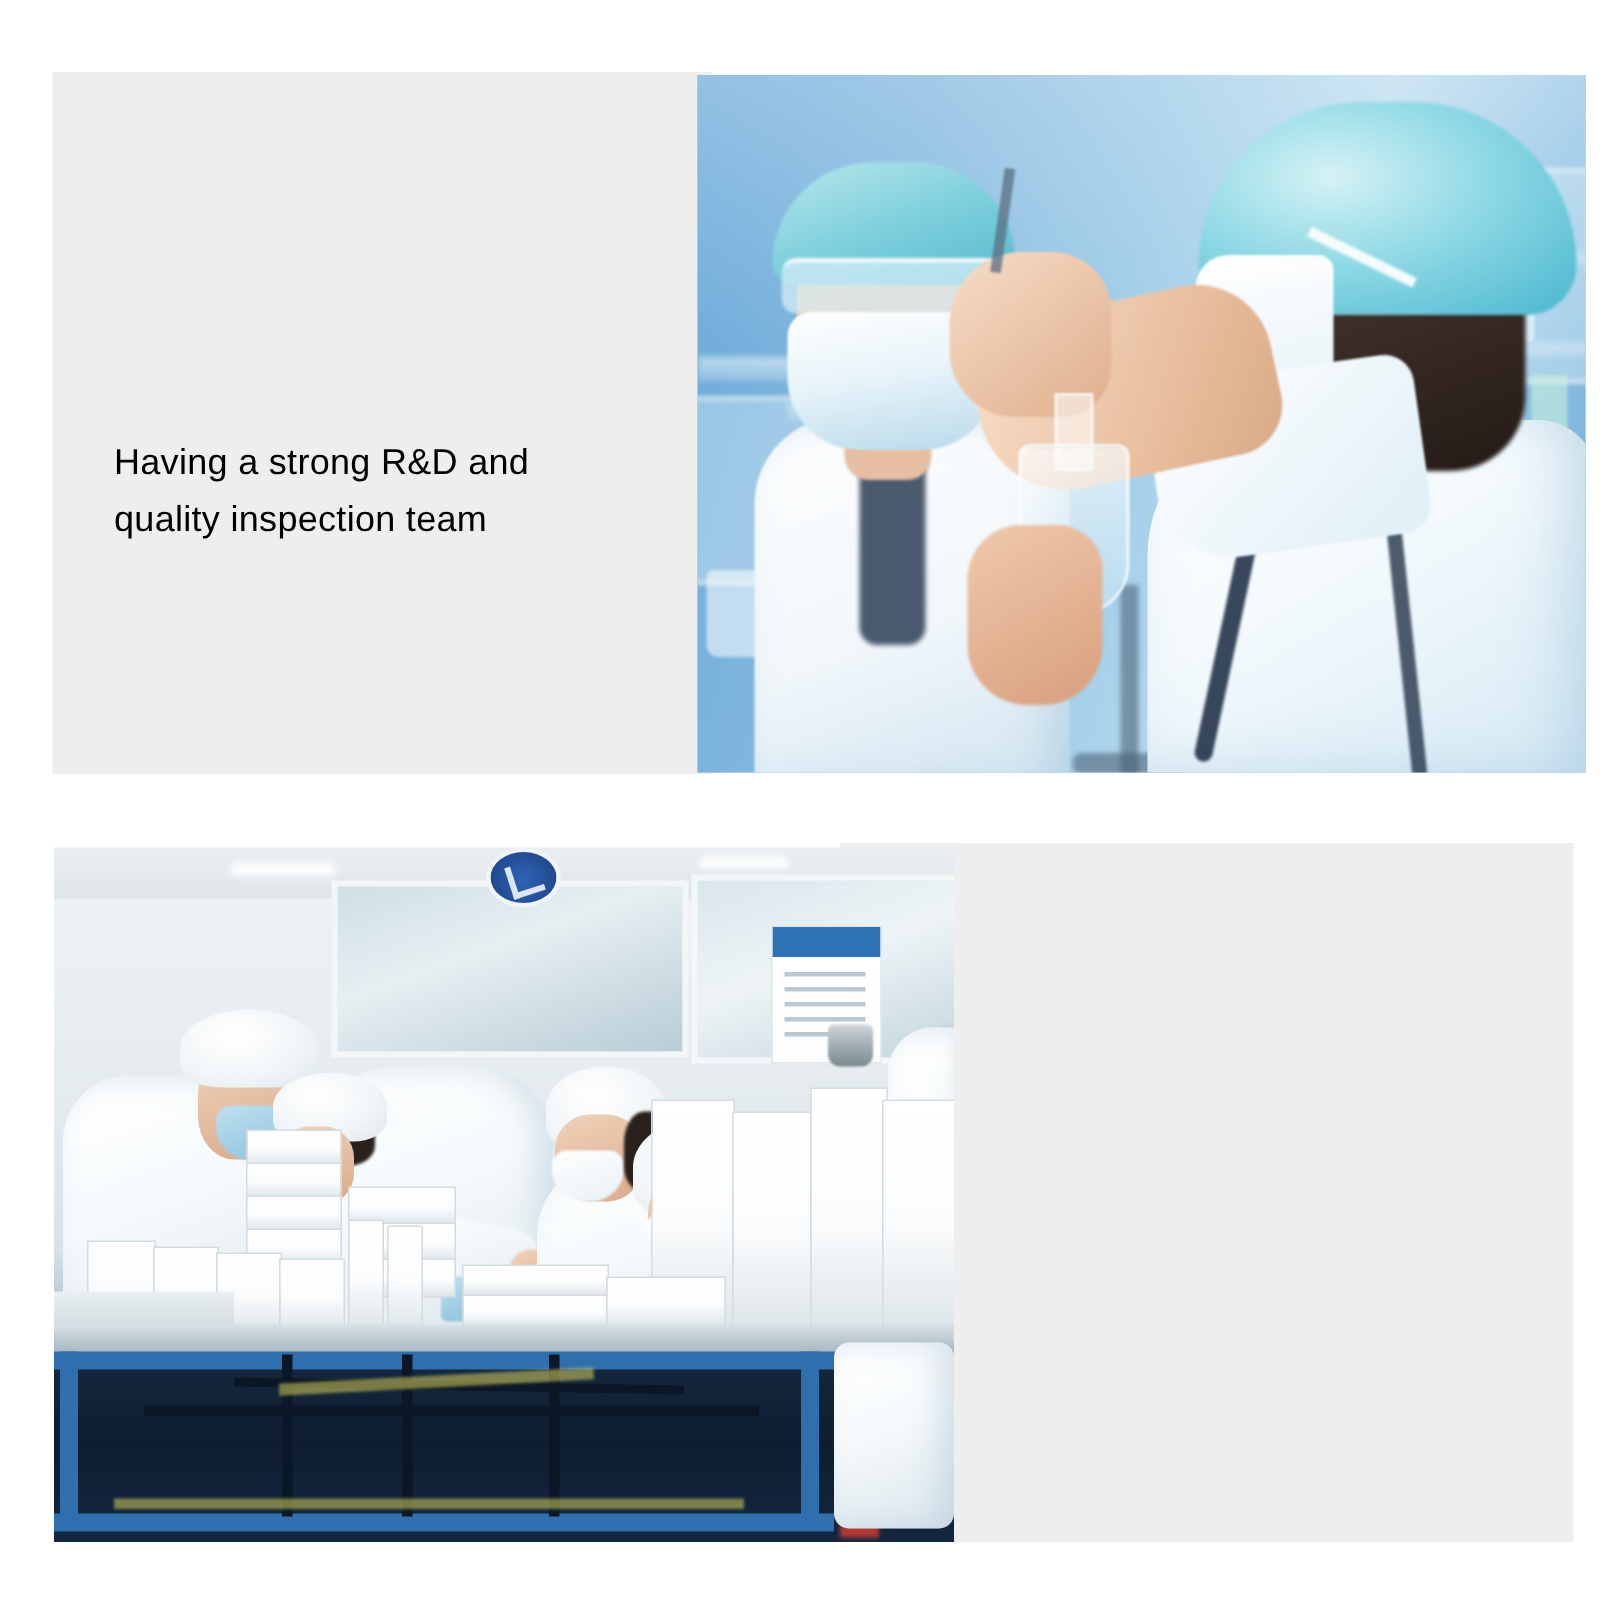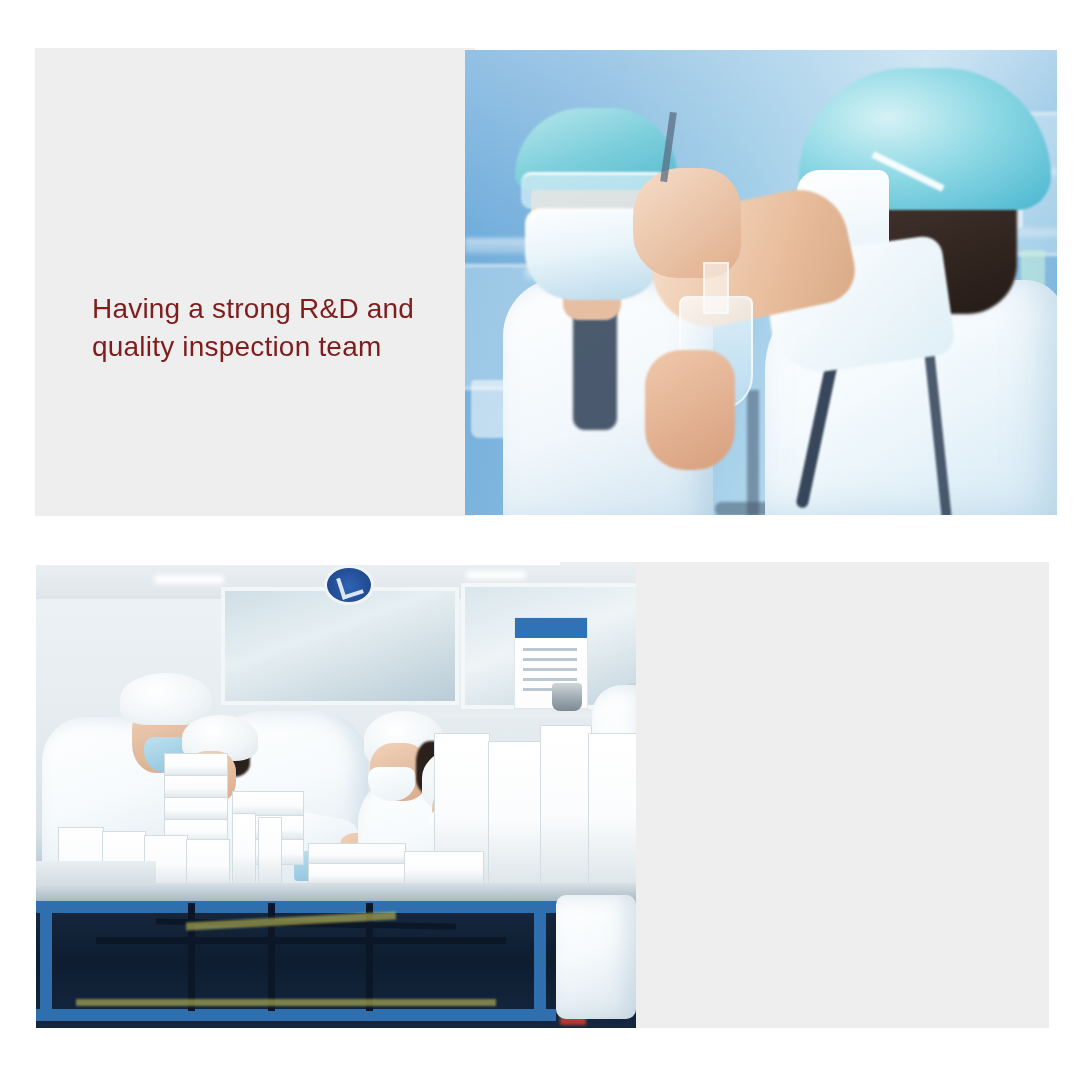--- a/index.html
+++ b/index.html
@@ -39,14 +39,14 @@
   }
   .top-caption-text {
     position: absolute;
-    left: 57px;
+    left: 41px;
     top: 242px;
     width: 400px;
-    font-size: 28px;
+    font-size: 24px;
     line-height: 38px;
     font-weight: 300;
     letter-spacing: 0.2px;
-    color: #7f1d1d;
+    color: #000000;
     white-space: pre-line;
   }
   .top-photo {

